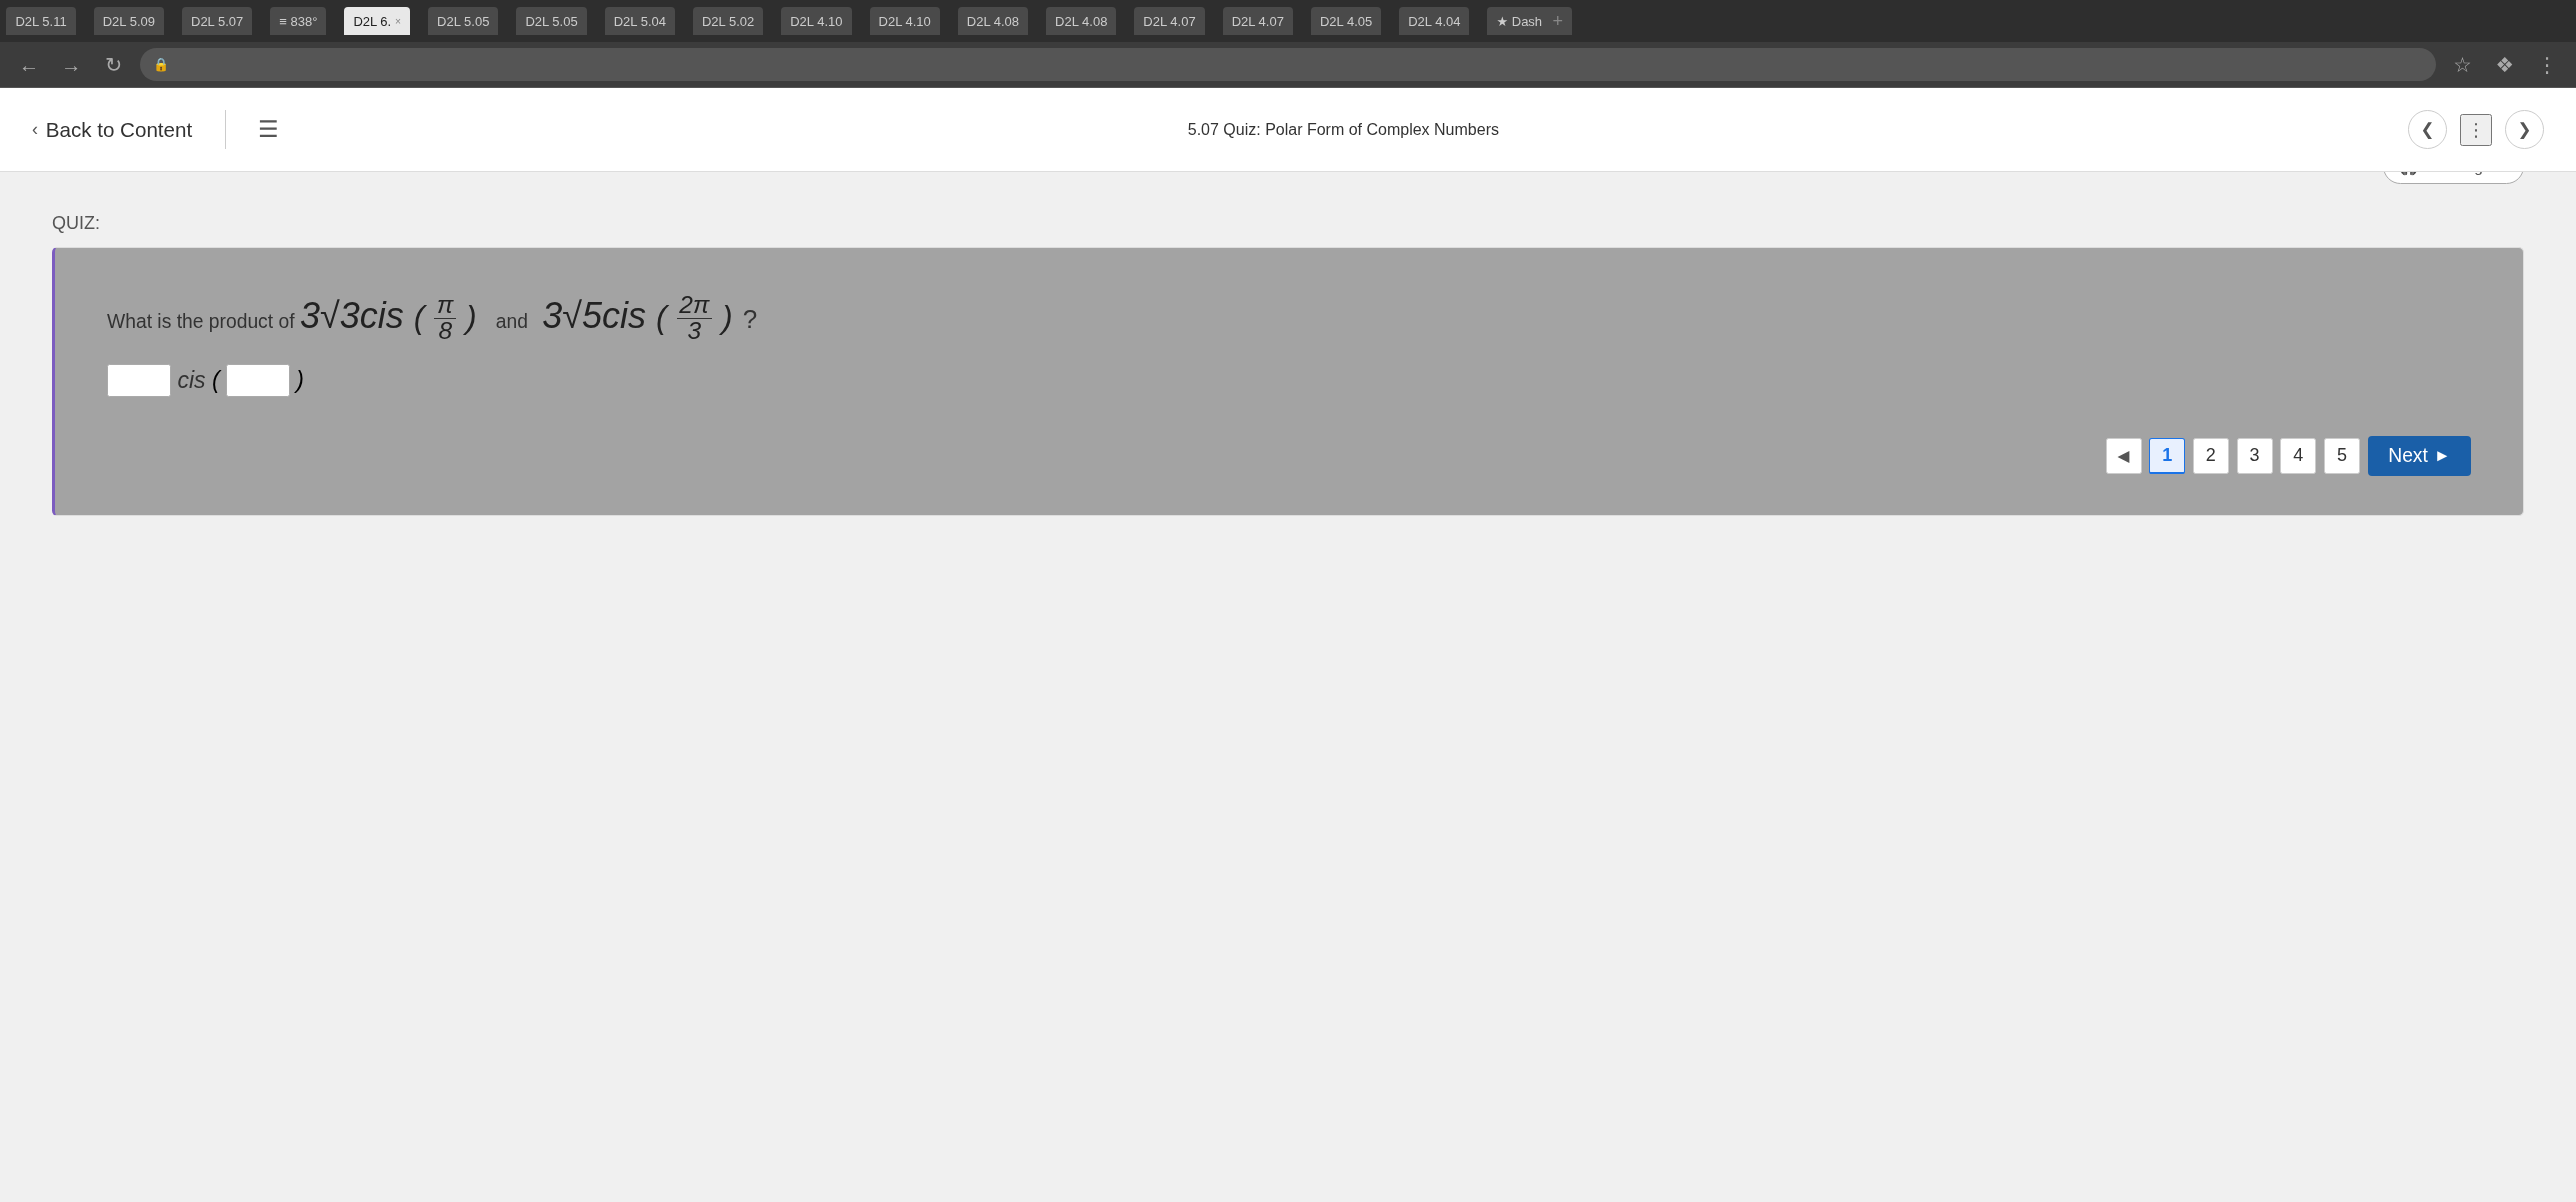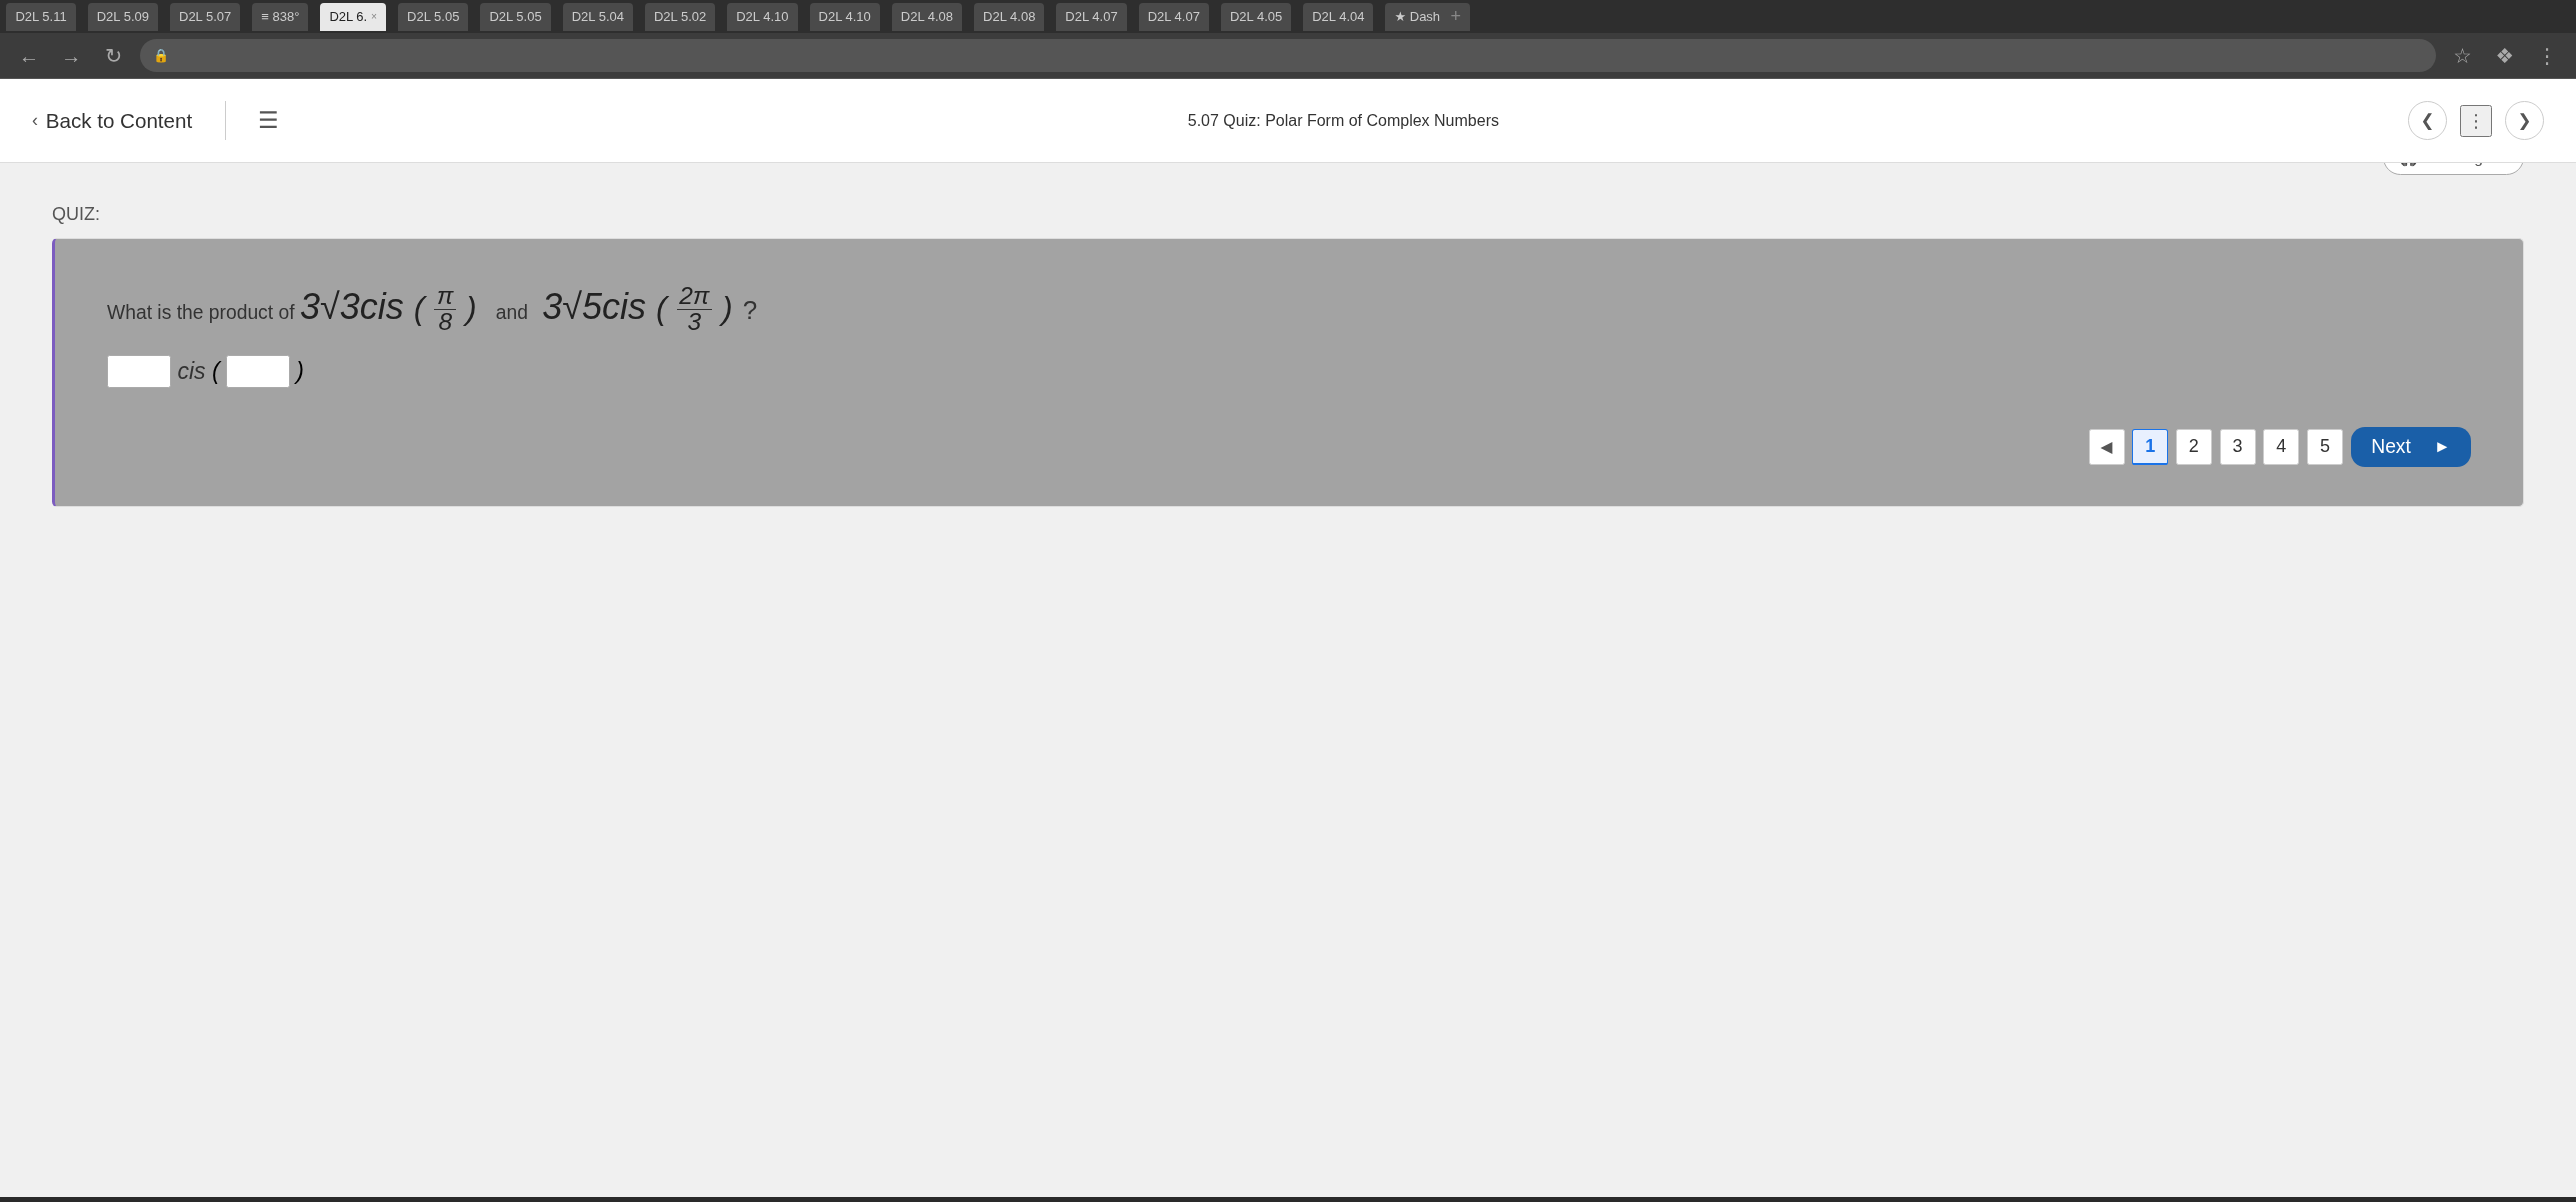--- a/index.html
+++ b/index.html
@@ -12,11 +12,11 @@
     }
     .tab-bar {
       background: #2e2e2e;
-      height: 33px;
+      height: 42px;
       display: flex;
       align-items: center;
       padding: 0 6.4px;
-      gap: 12px;
+      gap: 18px;
       overflow: hidden;
     }
     .tab {

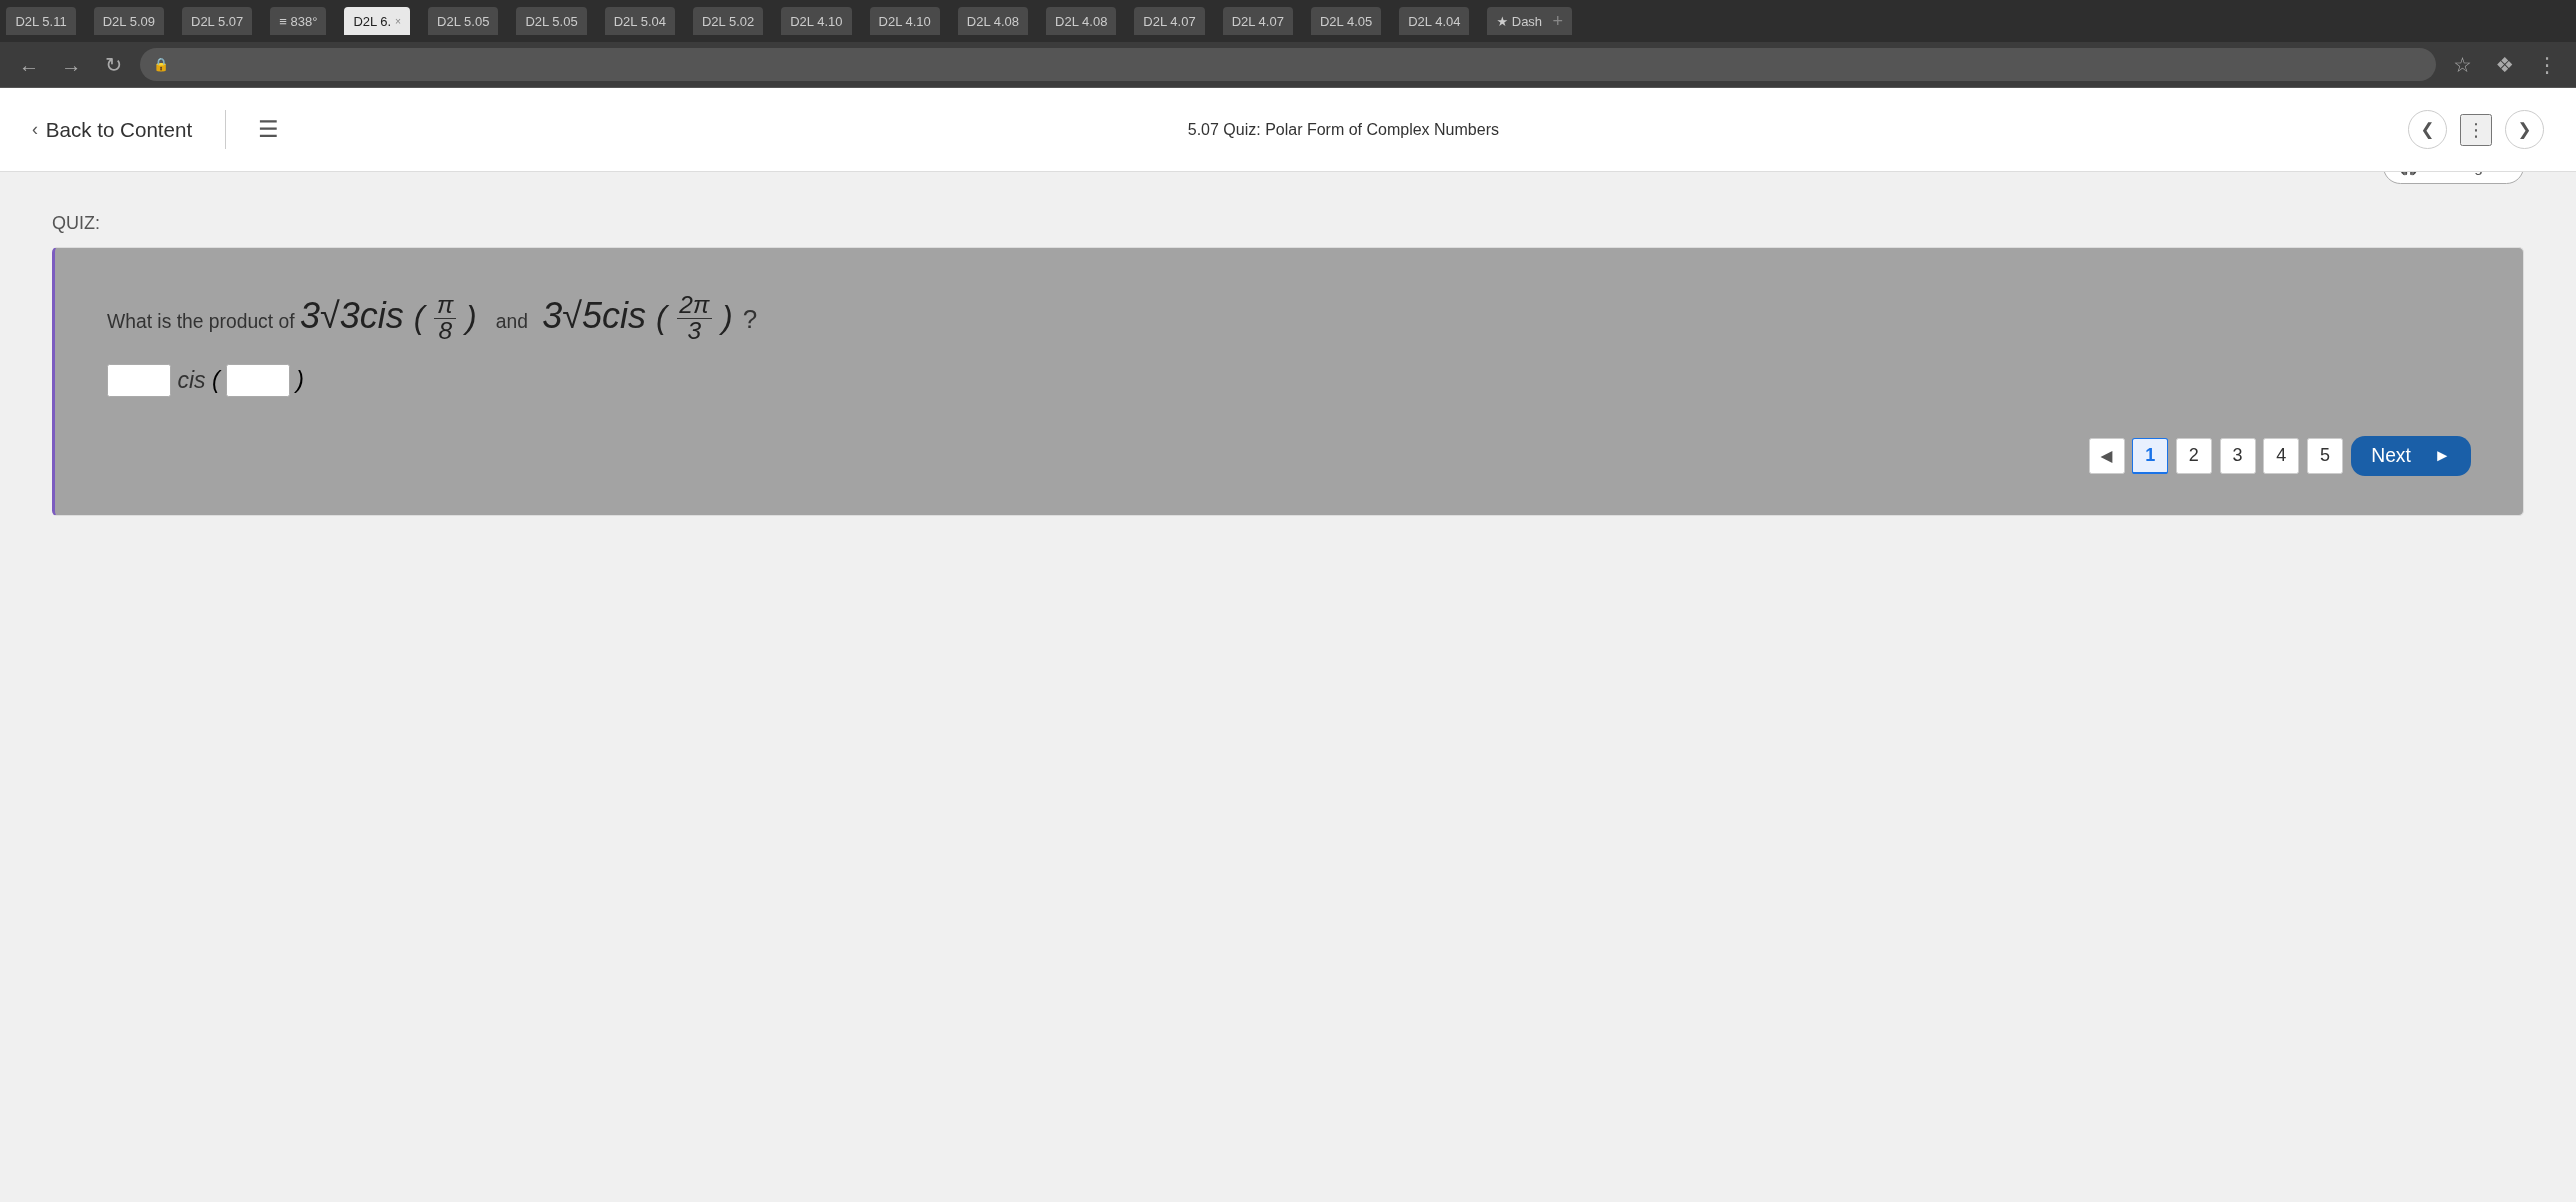--- a/index.html
+++ b/index.html
@@ -297,13 +297,13 @@
       background: #1a5fa8;
       color: white;
       border: none;
-      border-radius: 14px;
+      border-radius: 4px;
       padding: 9px 20.6px;
       font-size: 19.3px;
       cursor: pointer;
       display: flex;
       align-items: center;
-      gap: 23px;
+      gap: 6px;
     }
     .next-btn .arrow { font-size: 16.7px; }
   </style>

